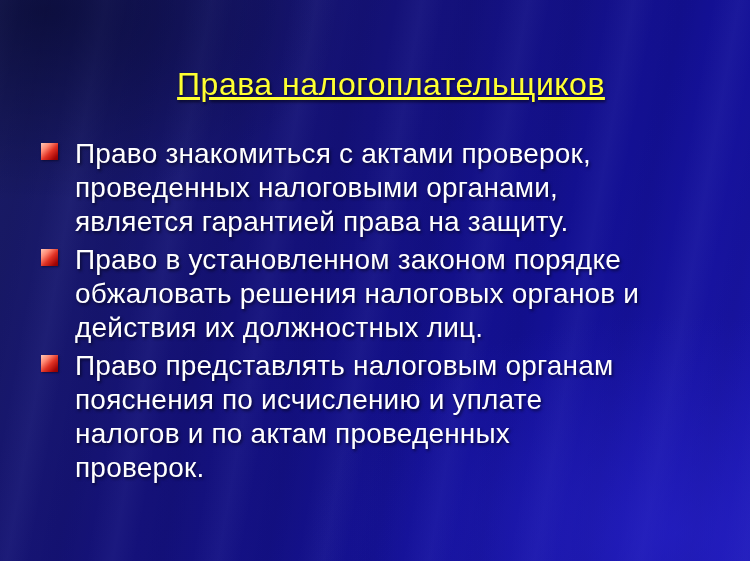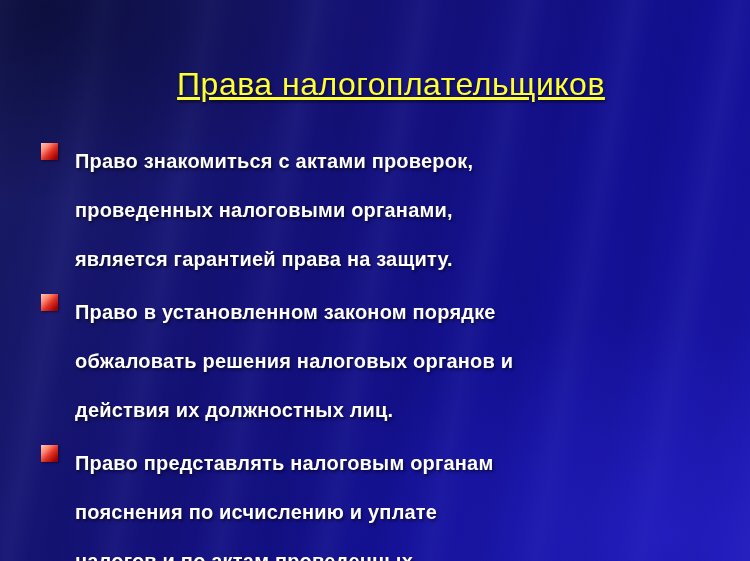--- a/index.html
+++ b/index.html
@@ -58,9 +58,9 @@
   }
   .bullet-text {
     color: #ffffff;
-    font-weight: 700;
-    font-size: 20px;
-    line-height: 49px;
+    font-weight: 400;
+    font-size: 28px;
+    line-height: 34px;
     white-space: pre-line;
     letter-spacing: 0.2px;
     text-shadow: 1.5px 2px 3px rgba(0, 0, 15, 0.6);

